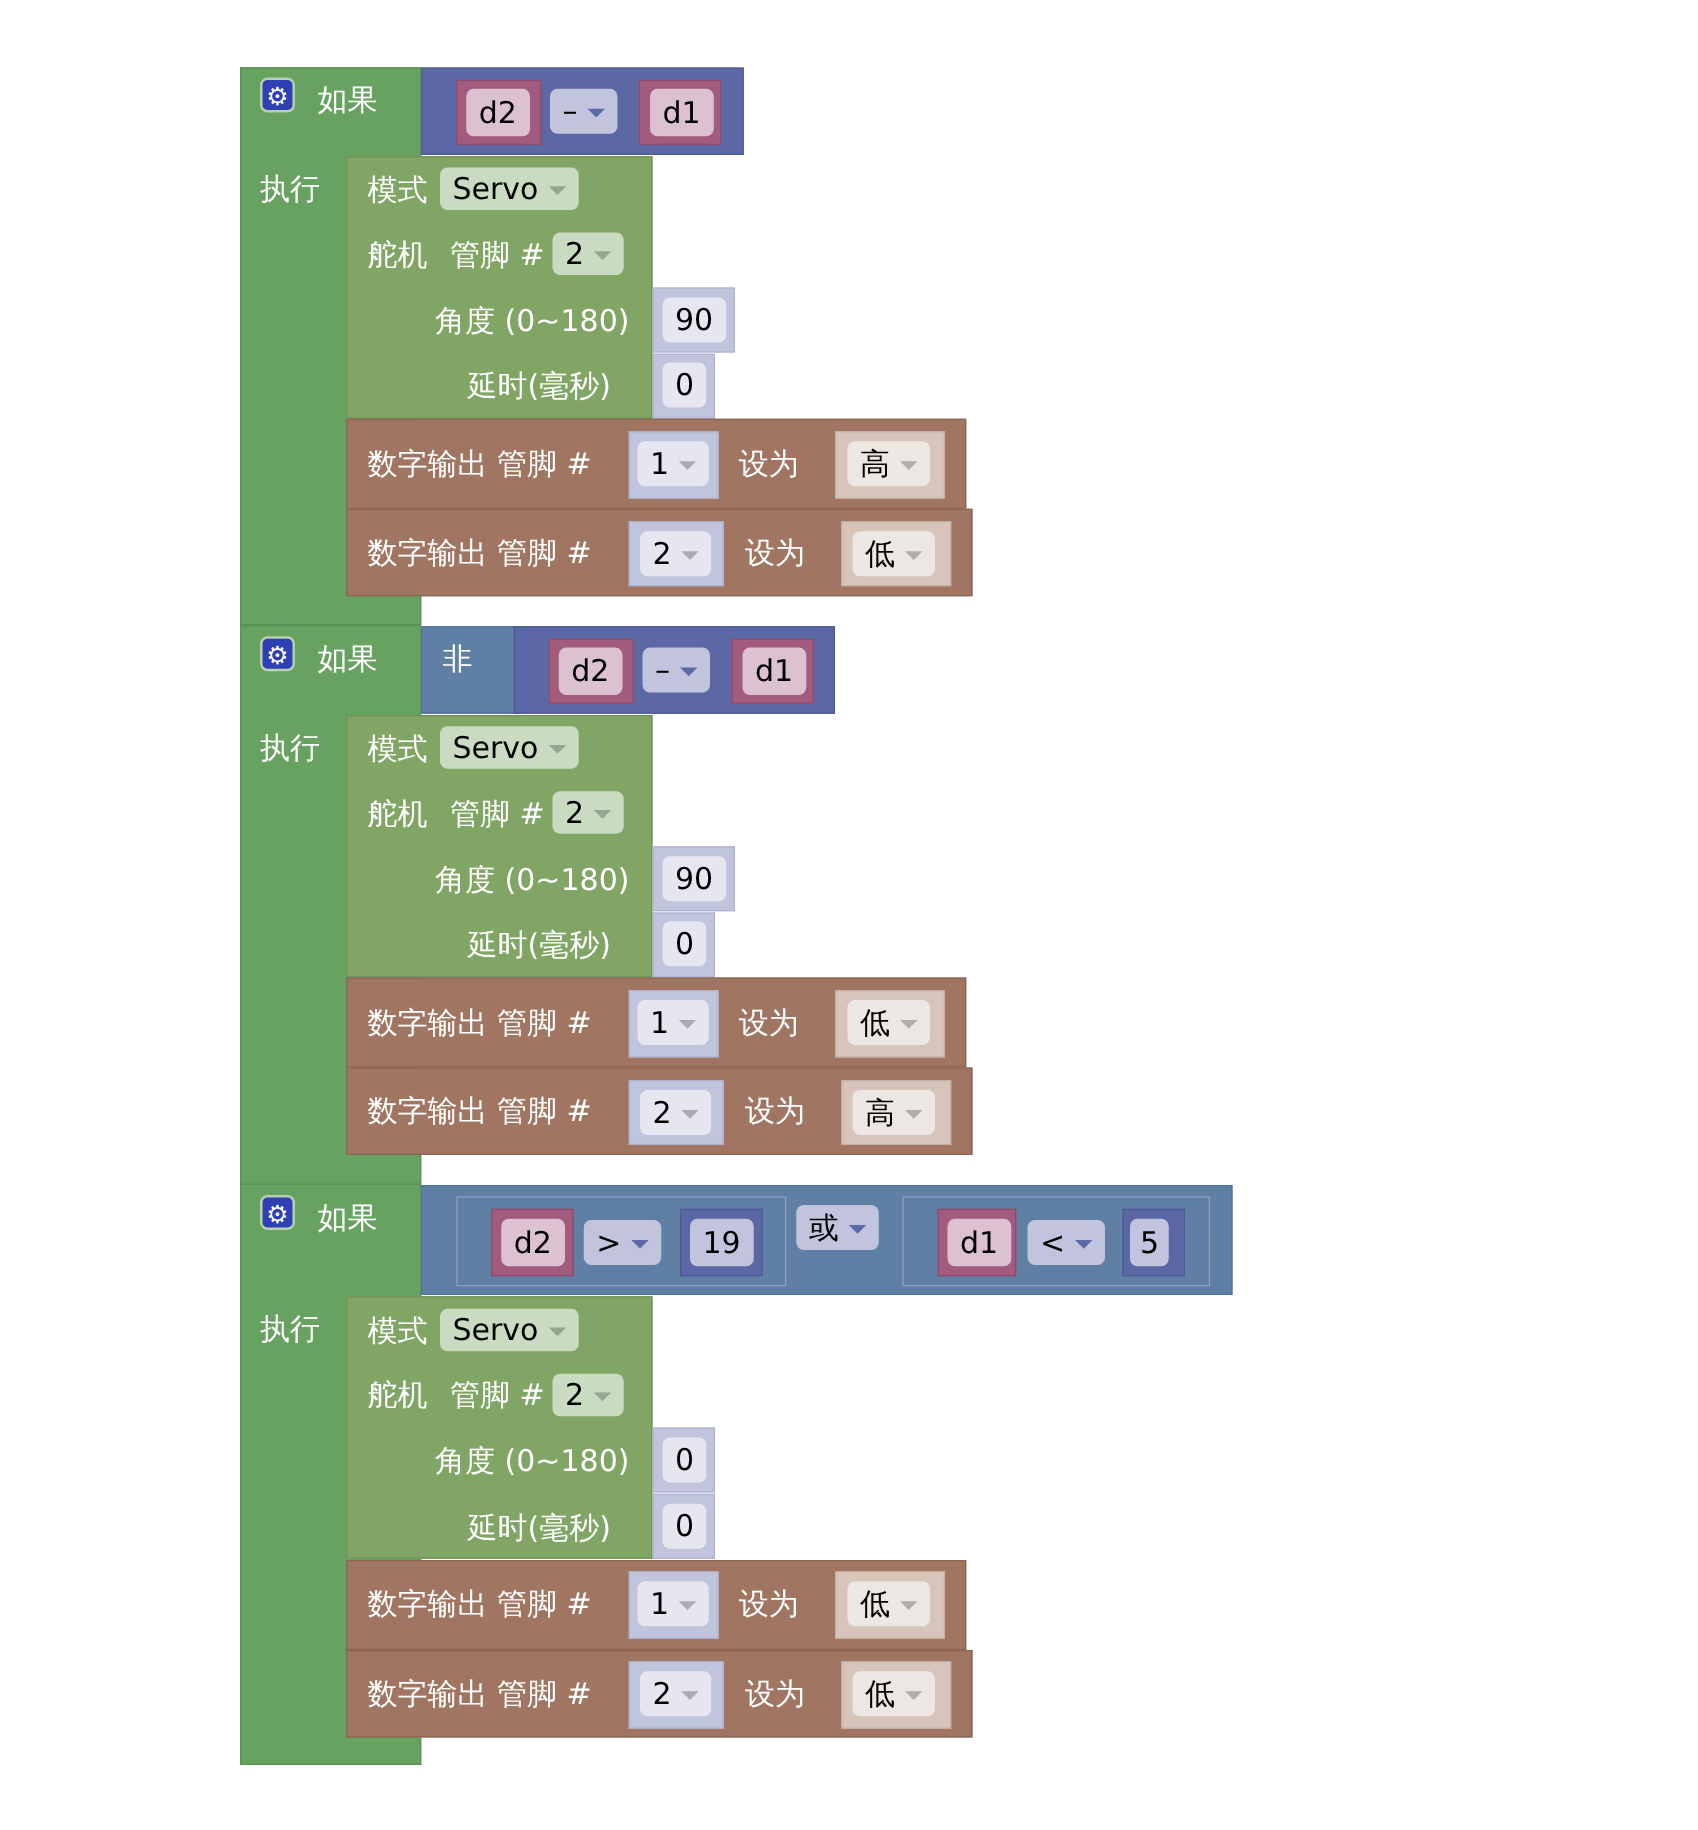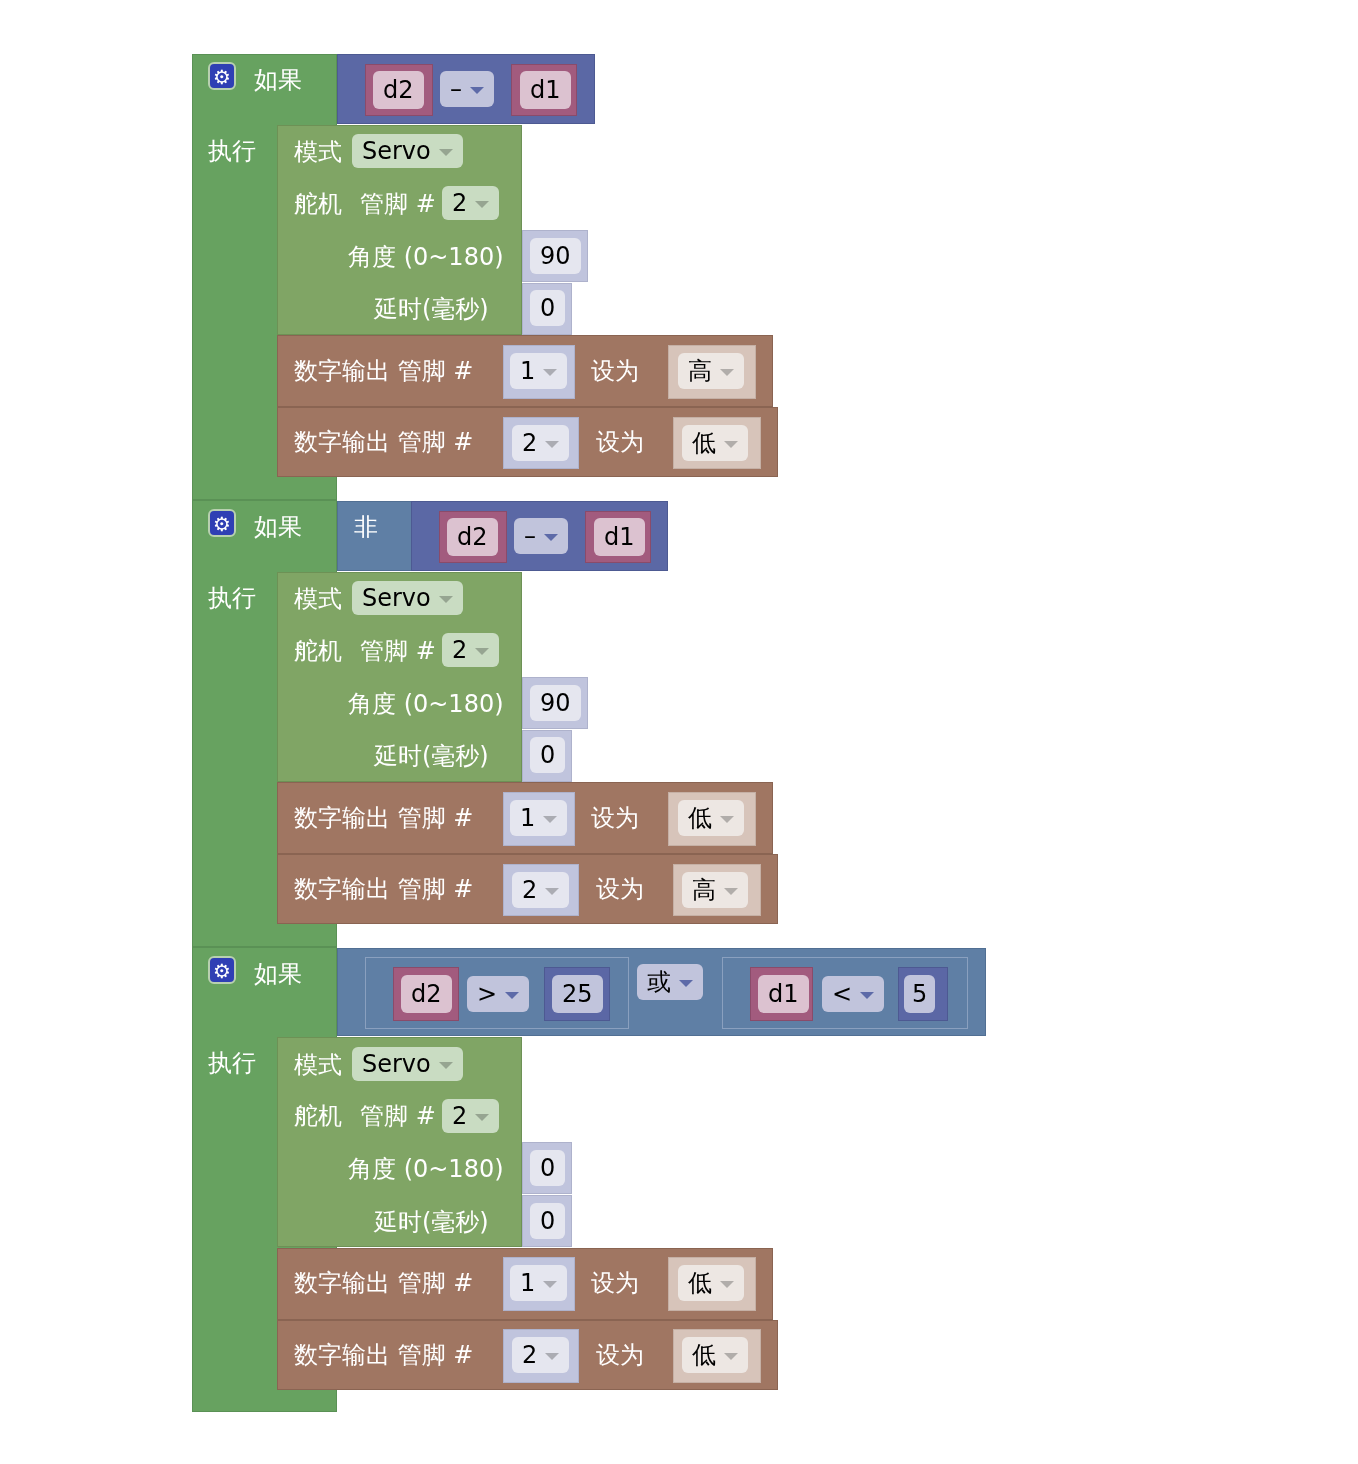--- a/index.html
+++ b/index.html
@@ -129,7 +129,7 @@
 <div class="abs fld pink" style="left:401px;top:975px;">d2</div>
 <div class="abs fld blue dd dark" style="left:467px;top:976px;height:36px;line-height:36px;">&gt;</div>
 <div class="abs num" style="left:544px;top:967px;width:66px;height:54px;"></div>
-<div class="abs fld blue" style="left:552px;top:975px;">25</div>
+<div class="abs fld blue" style="left:552px;top:975px;">19</div>
 <div class="abs fld blue dd dark" style="left:637px;top:964px;height:36px;line-height:36px;">或</div>
 <div class="abs logic" style="left:722px;top:957px;width:246px;height:72px;border-color:#8aa0bf;"></div>
 <div class="abs var" style="left:750px;top:967px;width:63px;height:54px;"></div>

